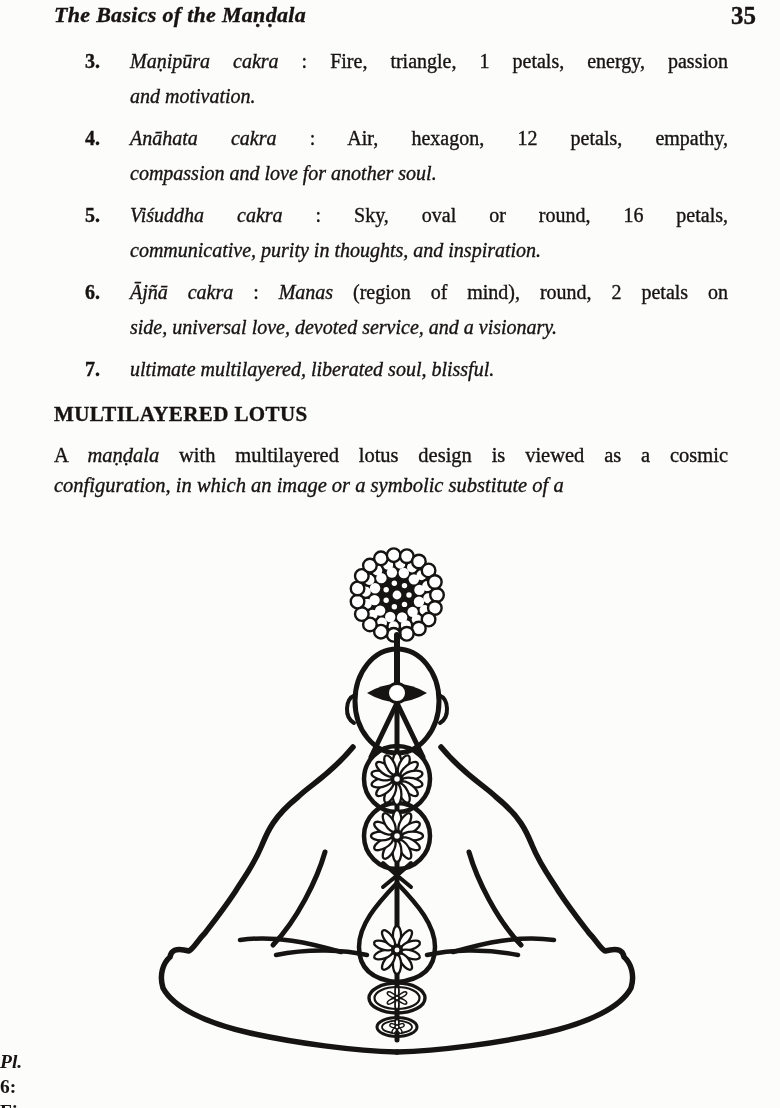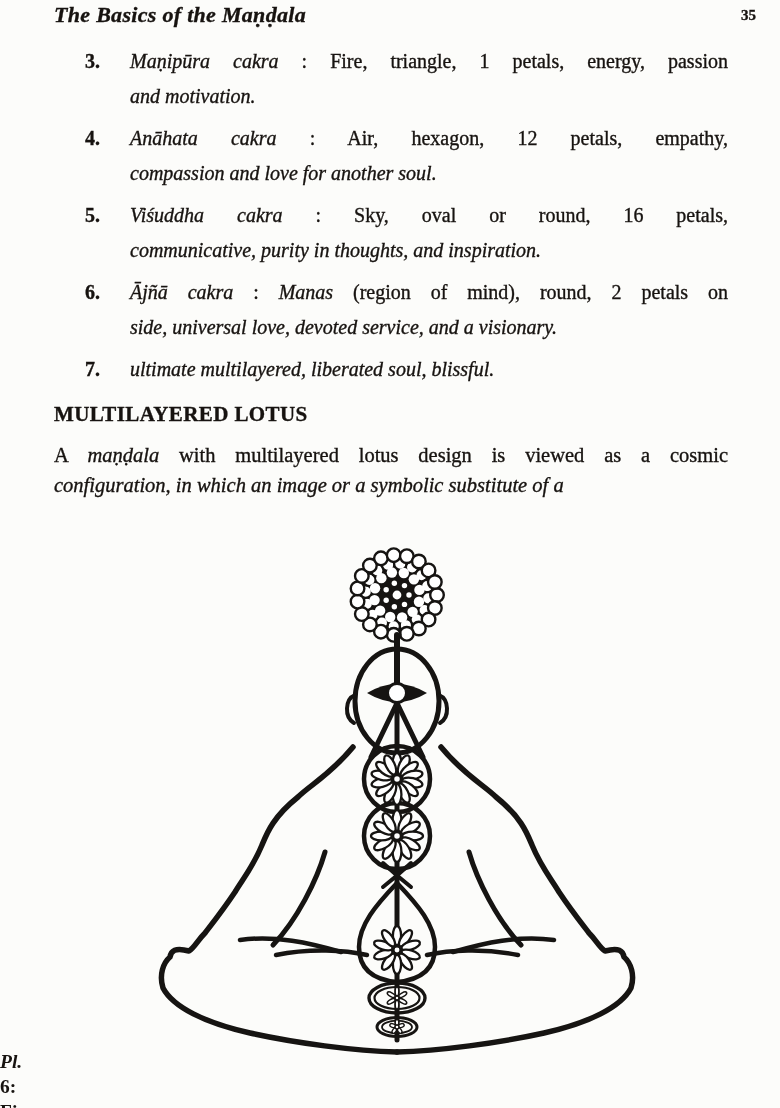--- a/index.html
+++ b/index.html
@@ -11,7 +11,7 @@
   }
   .running-head{
     position:absolute; top:2px; left:54px; right:24px;
-    display:flex; justify-content:space-between; align-items:center;
+    display:flex; justify-content:space-between; align-items:flex-start;
   }
   .rh-title{font-style:italic; font-weight:bold; font-size:22px; letter-spacing:0.3px;}
   .rh-num{font-weight:bold; font-size:15px;}

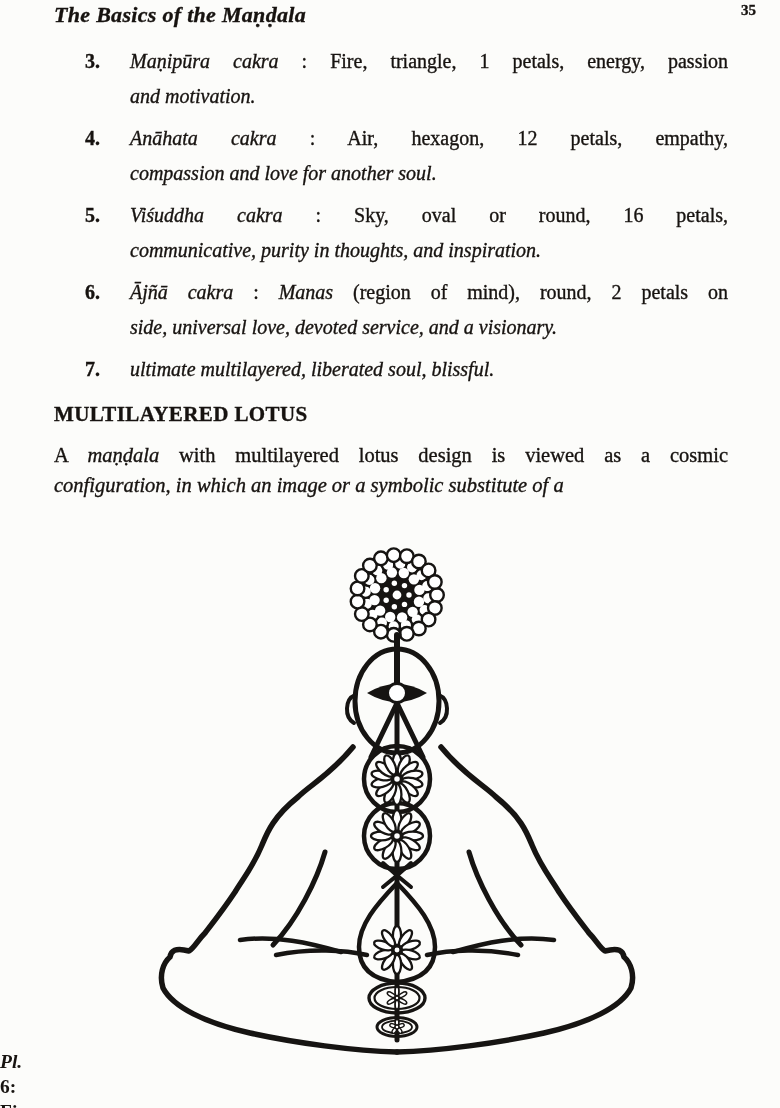--- a/index.html
+++ b/index.html
@@ -14,7 +14,7 @@
     display:flex; justify-content:space-between; align-items:flex-start;
   }
   .rh-title{font-style:italic; font-weight:bold; font-size:22px; letter-spacing:0.3px;}
-  .rh-num{font-weight:bold; font-size:15px;}
+  .rh-num{font-weight:bold; font-size:25px;}
   .content{position:absolute; top:44px; left:54px; width:674px;}
   .chakra-list{margin:0; padding:0;}
   .li{display:flex; font-size:20px; line-height:35px; margin-bottom:7px;}

